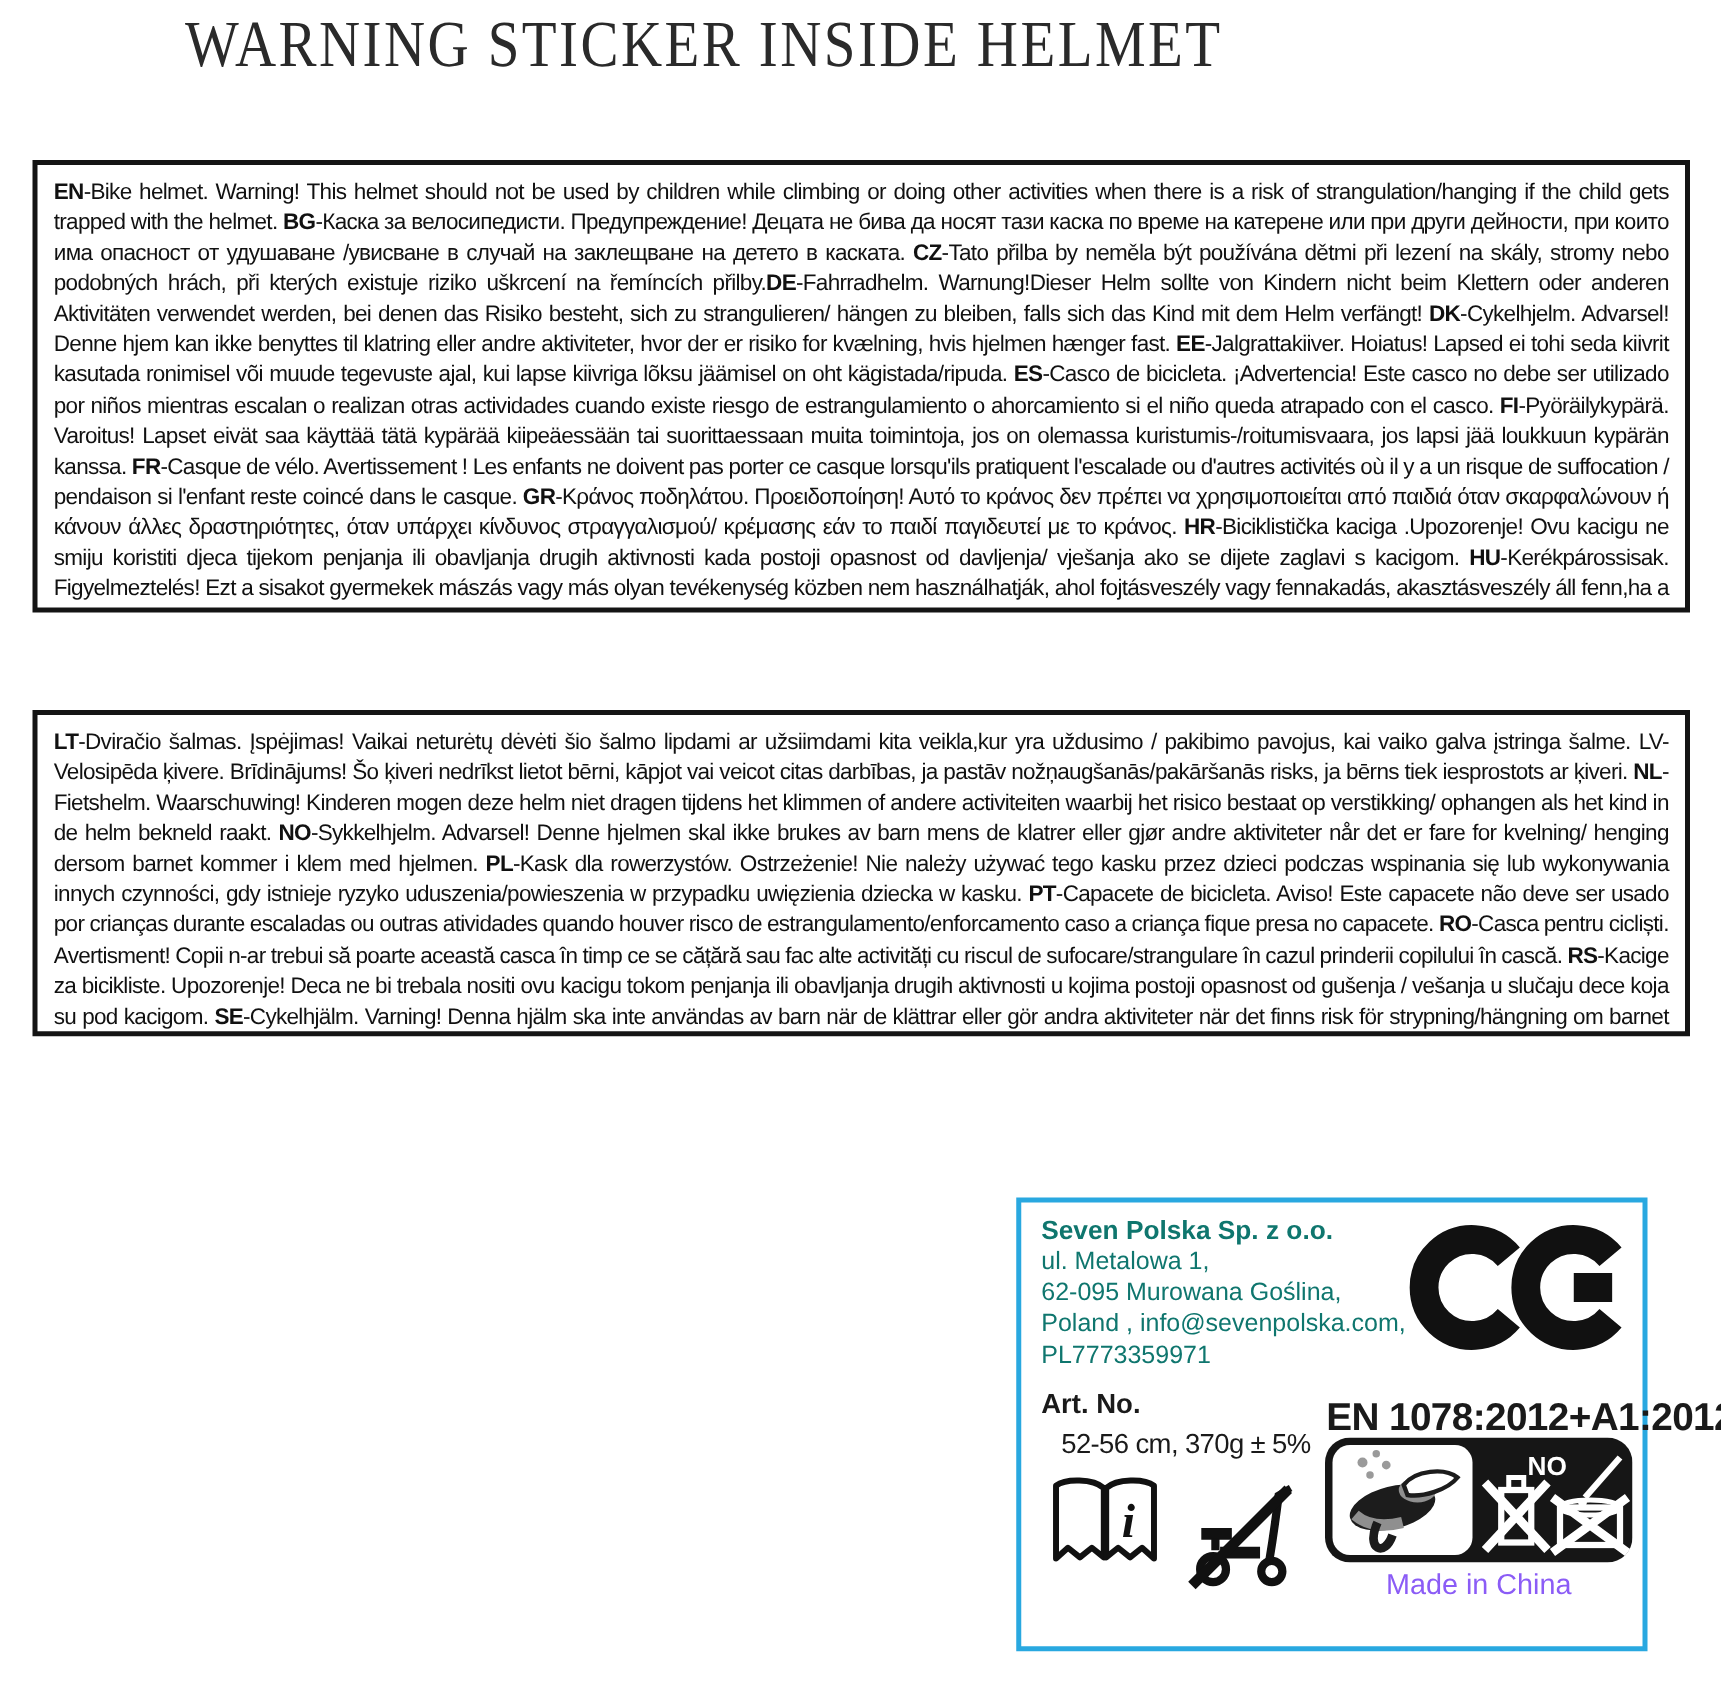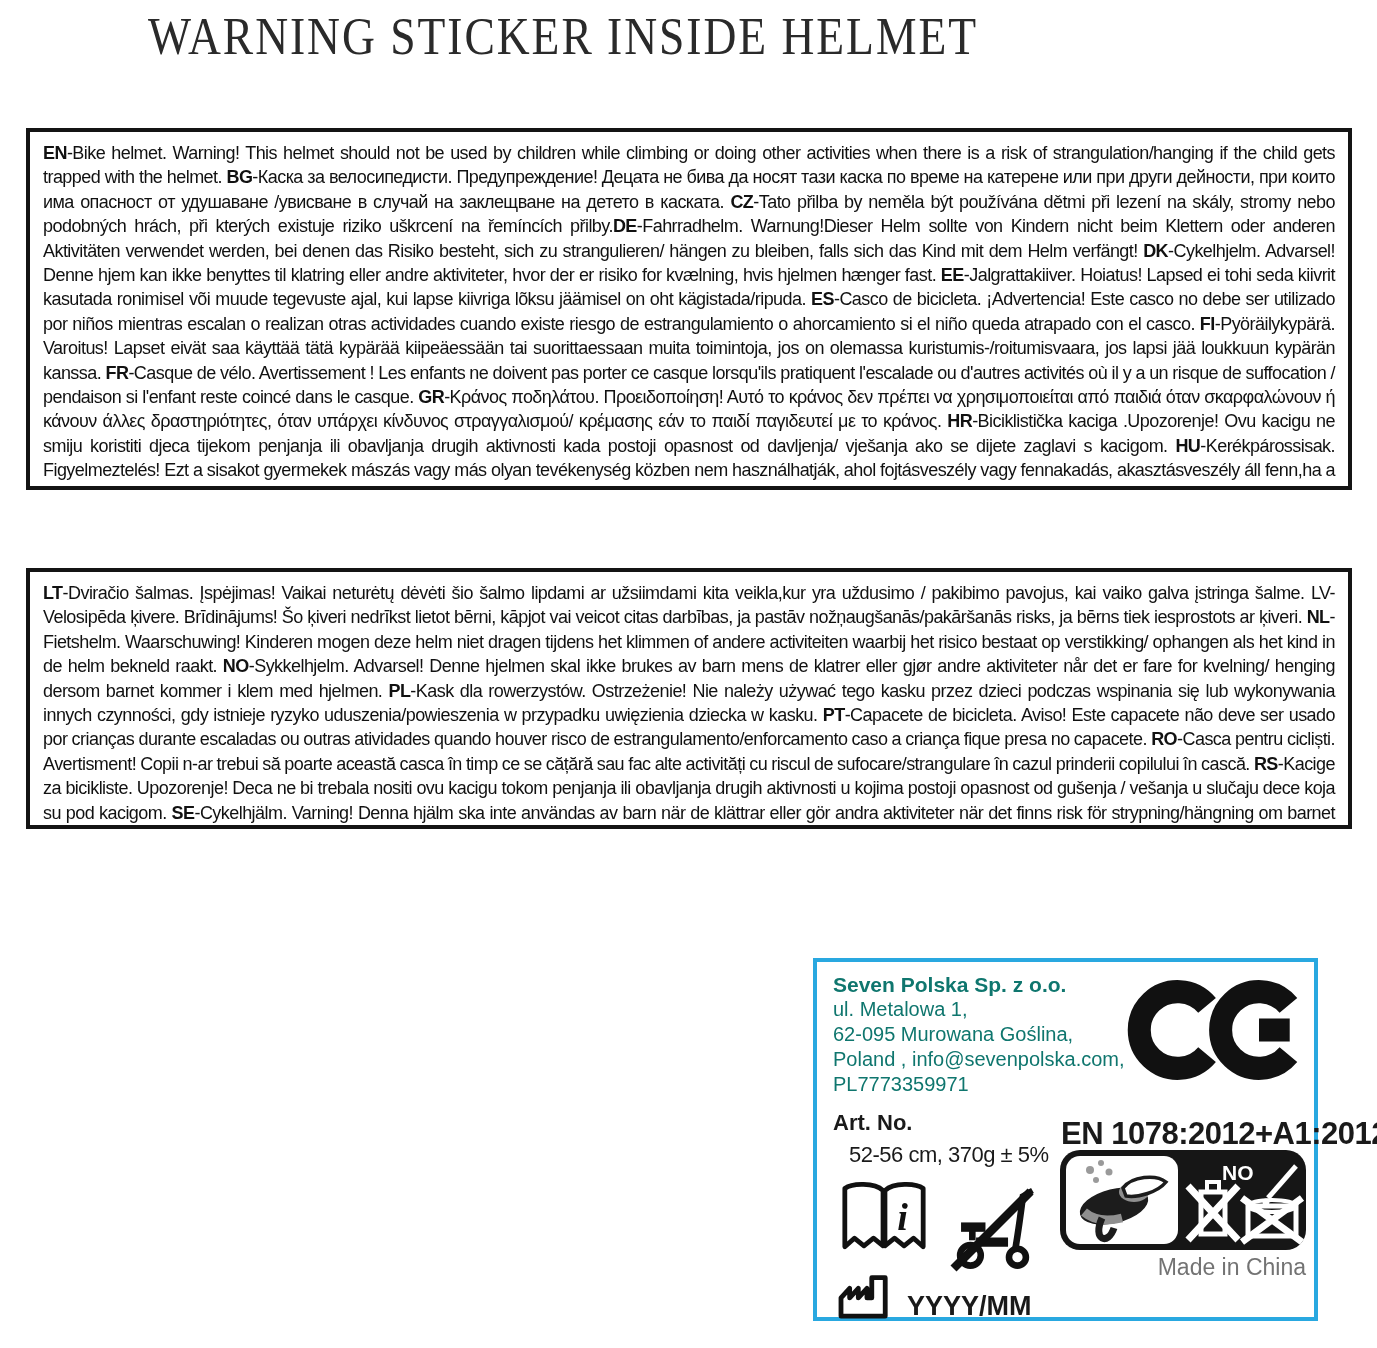--- a/index.html
+++ b/index.html
@@ -39,7 +39,7 @@
   .artno-value{position:absolute;left:16px;top:180px;font-size:22px;letter-spacing:-0.5px;margin-left:16px;}
   .standard{position:absolute;left:244px;top:154px;font-size:31px;font-weight:700;letter-spacing:-0.5px;white-space:nowrap;}
   .wash{position:absolute;left:243px;top:188px;}
-  .made-in{position:absolute;left:243px;top:292px;width:246px;text-align:right;font-size:23px;color:#737373;}
+  .made-in{position:absolute;left:243px;top:292px;width:246px;text-align:center;font-size:23px;color:#8b5cf6;}
   .book{position:absolute;left:18px;top:216px;}
   .noscooter{position:absolute;left:128px;top:220px;}
   .factory-row{position:absolute;left:18px;top:308px;display:flex;align-items:flex-end;gap:10px;}

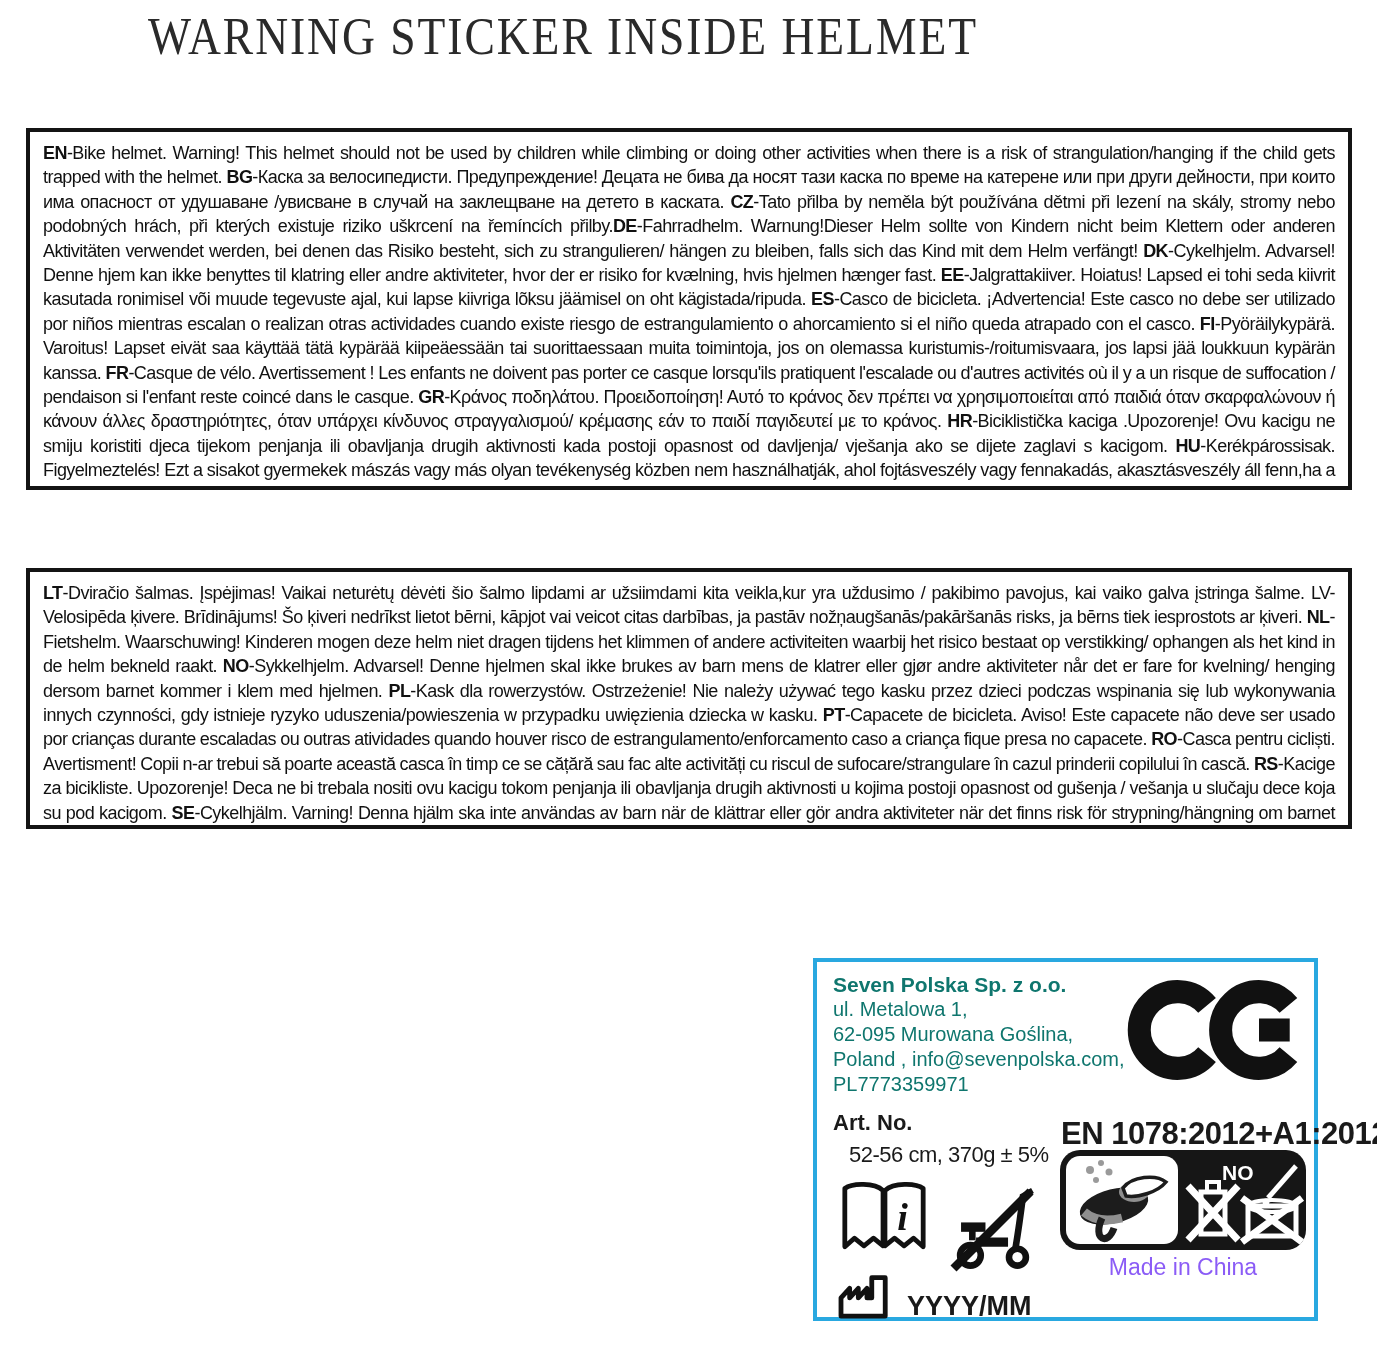--- a/index.html
+++ b/index.html
@@ -133,14 +133,6 @@
       </svg>
     </div>
 
-    <div class="factory-row">
-      <span>
-        <svg width="62" height="50" viewBox="0 0 64 52" aria-hidden="true">
-          <path d="M6 48 V29 L15 19 V29 L24 19 V29 L33 19 V29 H38 V8 H52 V48 Z" fill="none" stroke="#111" stroke-width="5" stroke-linejoin="round"></path>
-        </svg>
-      </span>
-      <span class="date-code">YYYY/MM</span>
-    </div>
 
   </div>
 </div>

